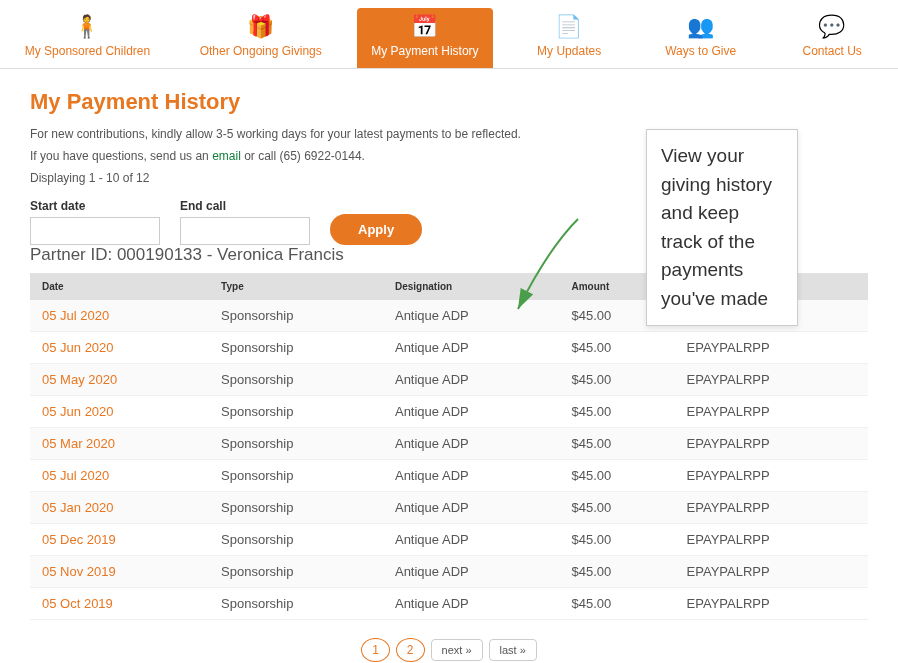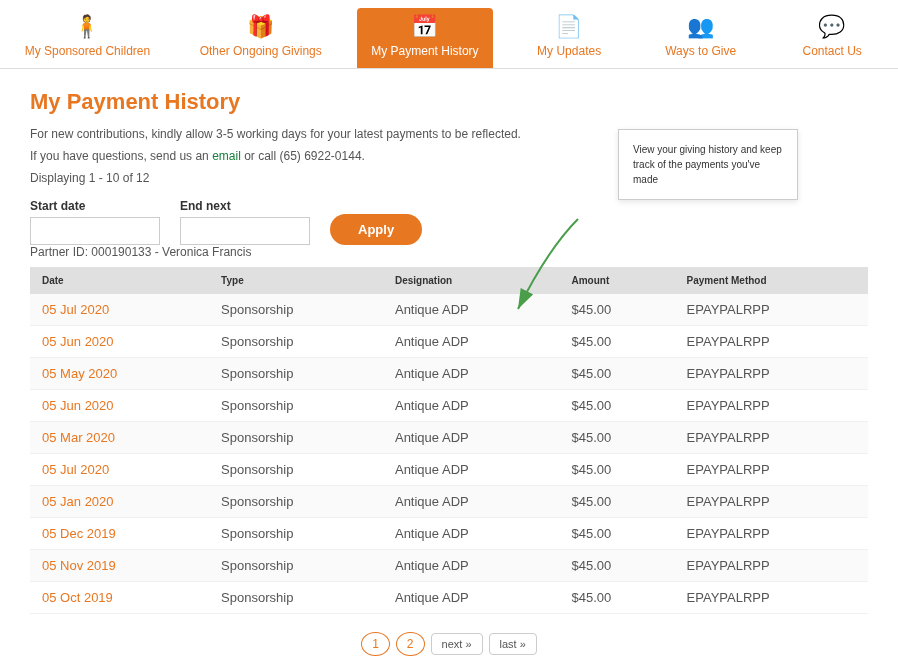--- a/index.html
+++ b/index.html
@@ -180,11 +180,11 @@
       position: absolute;
       top: 60px;
       right: 100px;
-      width: 180px;
+      width: 152px;
       border: 1px solid #ccc;
       padding: 12px 14px;
       background: #fff;
-      font-size: 10px;
+      font-size: 19px;
       color: #333;
       line-height: 1.5;
       box-shadow: 0 2px 6px rgba(0,0,0,0.1);

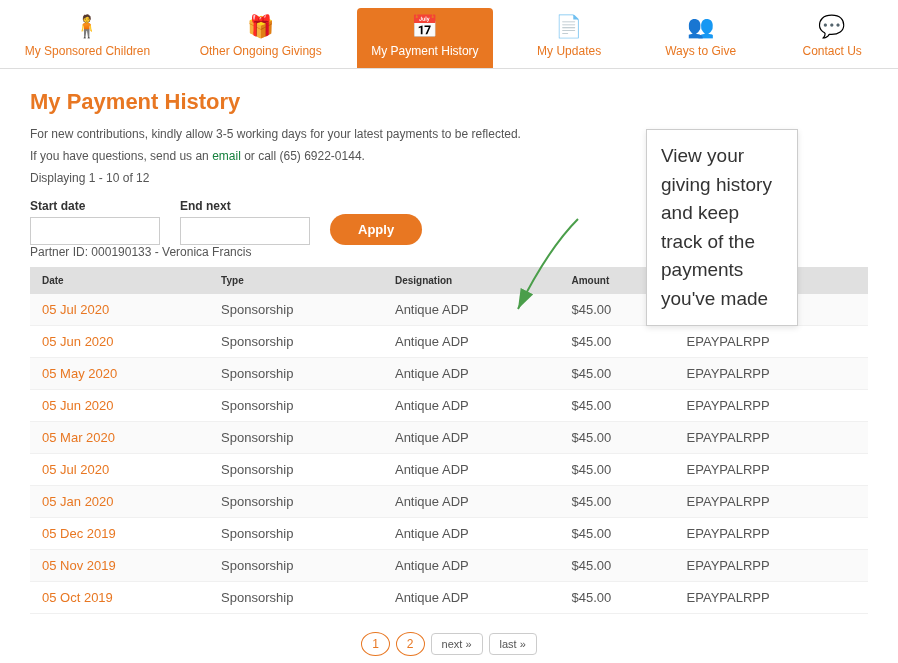--- a/index.html
+++ b/index.html
@@ -257,7 +257,7 @@
       <input type="text" placeholder="" style="">
     </div>
     <div class="filter-group">
-      <label>End next</label>
+      <label>End call</label>
       <input type="text" placeholder="" style="">
     </div>
     <button class="apply-btn">Apply</button>

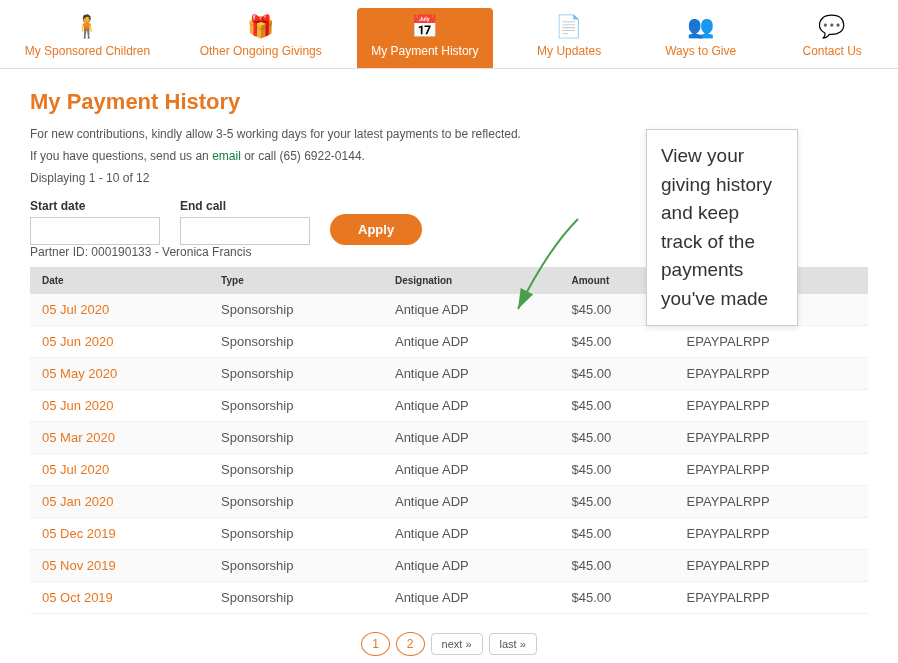--- a/index.html
+++ b/index.html
@@ -104,7 +104,7 @@
 
     
     .partner-id {
-      font-size: 12px;
+      font-size: 17px;
       color: #555;
       margin-bottom: 8px;
     }

